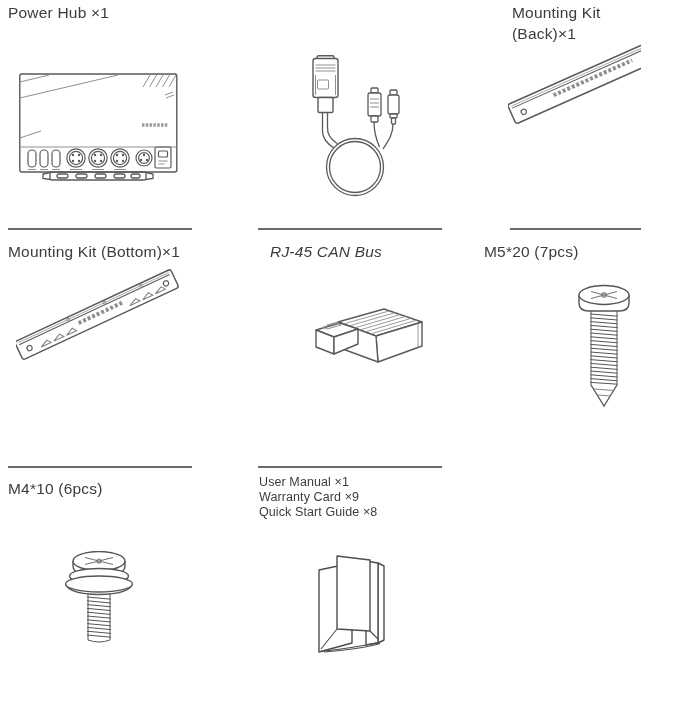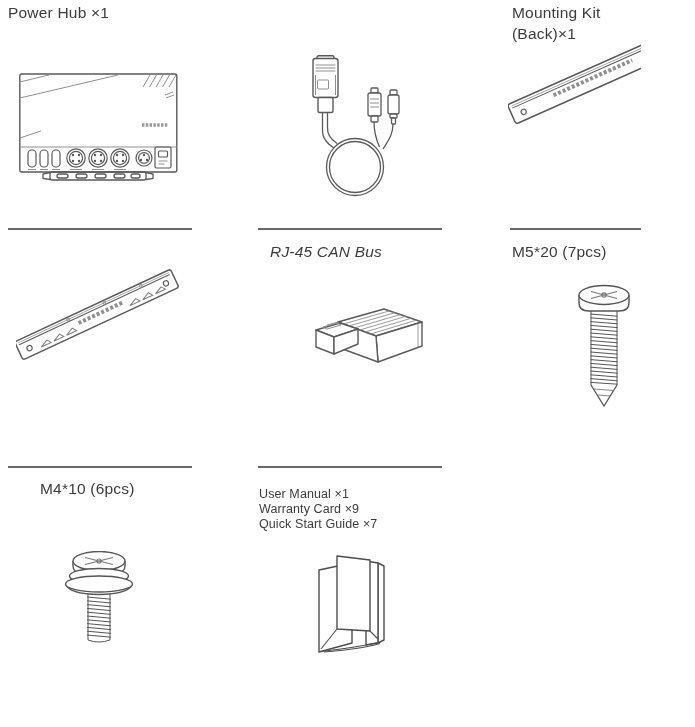--- a/index.html
+++ b/index.html
@@ -148,6 +148,9 @@
   <div class="divider" style="left:258px;top:228px;width:184px;"></div>
   <div class="divider" style="left:510px;top:228px;width:184px;"></div>
 
+  <div class="label" style="left:8px;top:241px;">
+    <div>Mounting Kit (Bottom)×1</div>
+  </div>
   <div class="label" style="left:270px;top:241px;font-style:italic;">
     <div>RJ-45 CAN Bus</div>
   </div>

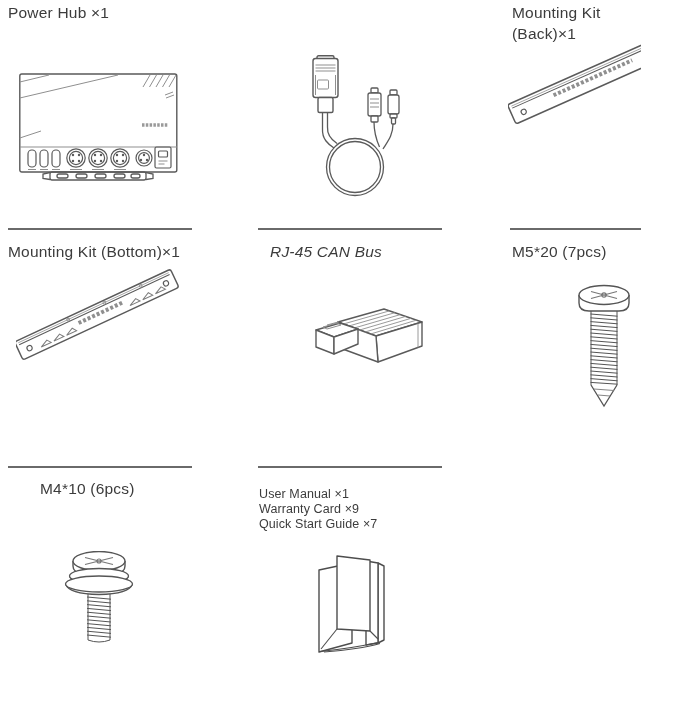--- a/index.html
+++ b/index.html
@@ -154,7 +154,7 @@
   <div class="label" style="left:270px;top:241px;font-style:italic;">
     <div>RJ-45 CAN Bus</div>
   </div>
-  <div class="label" style="left:512px;top:241px;">
+  <div class="label" style="left:484px;top:241px;">
     <div>M5*20 (7pcs)</div>
   </div>
 

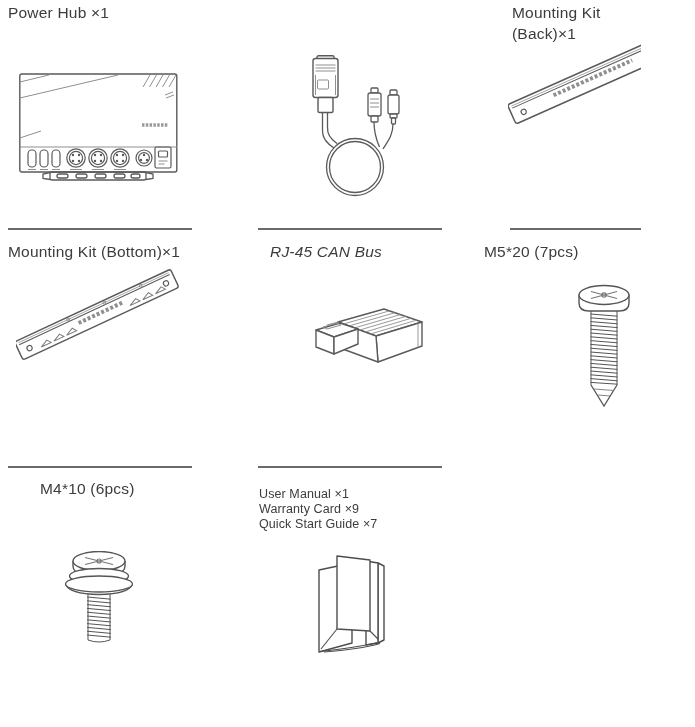--- a/index.html
+++ b/index.html
@@ -232,7 +232,7 @@
   <div class="divider" style="left:8px;top:466px;width:184px;"></div>
   <div class="divider" style="left:258px;top:466px;width:184px;"></div>
 
-  <div class="label" style="left:8px;top:478px;margin-left:32px;">
+  <div class="label" style="left:8px;top:478px;">
     <div>M4*10 (6pcs)</div>
   </div>
   <div class="label small" style="left:259px;top:475px;">

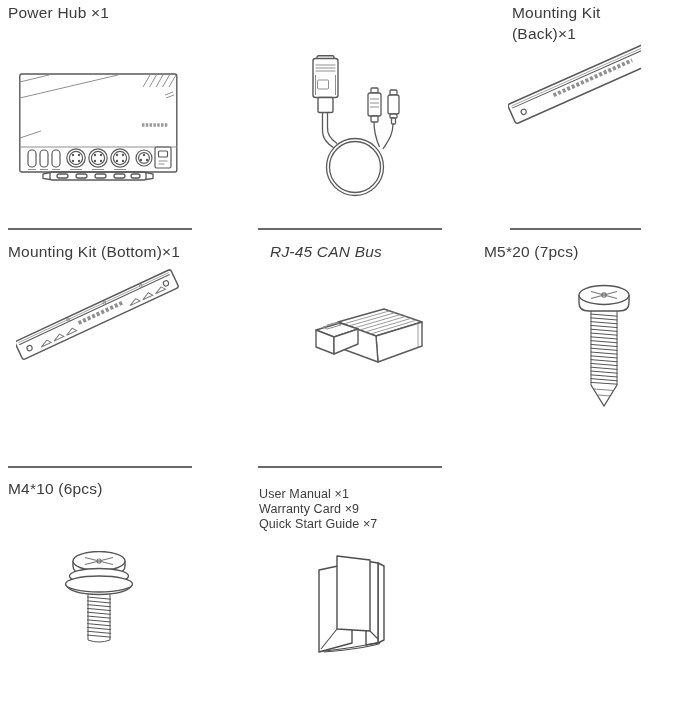--- a/index.html
+++ b/index.html
@@ -8,7 +8,7 @@
     font-family:"Liberation Sans",sans-serif;color:#3c3c3c;overflow:hidden;
   }
   .label{position:absolute;font-size:15.5px;line-height:21px;letter-spacing:.2px;}
-  .label.small{font-size:12.5px;line-height:15px;letter-spacing:.1px;margin-top:12px;}
+  .label.small{font-size:12.5px;line-height:15px;letter-spacing:.1px;}
   .divider{position:absolute;height:2px;background:#6a6a6a;}
   .illus{position:absolute;}
   svg{display:block;}

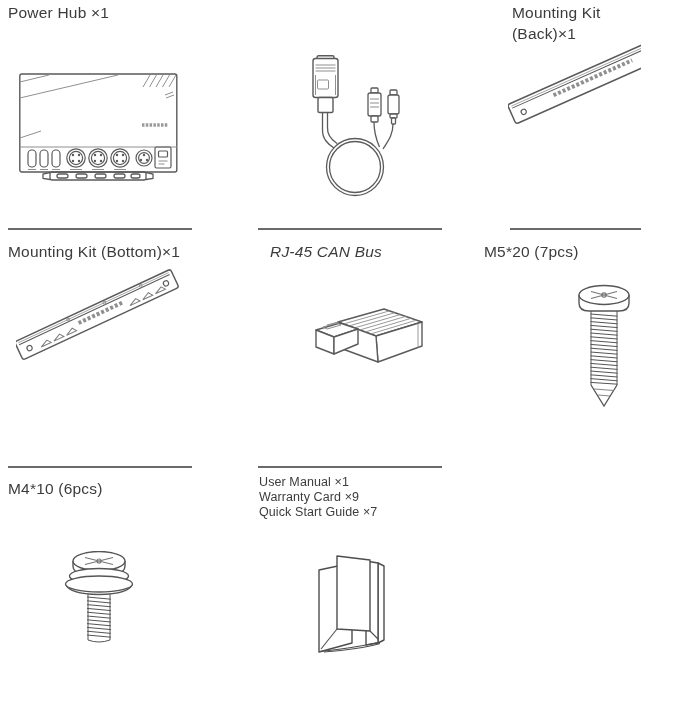--- a/index.html
+++ b/index.html
@@ -238,7 +238,7 @@
   <div class="label small" style="left:259px;top:475px;">
     <div>User Manual ×1</div>
     <div>Warranty Card ×9</div>
-    <div>Quick Start Guide ×7</div>
+    <div>Quick Start Guide ×8</div>
   </div>
 
   <div class="illus" style="left:63px;top:551px;">

